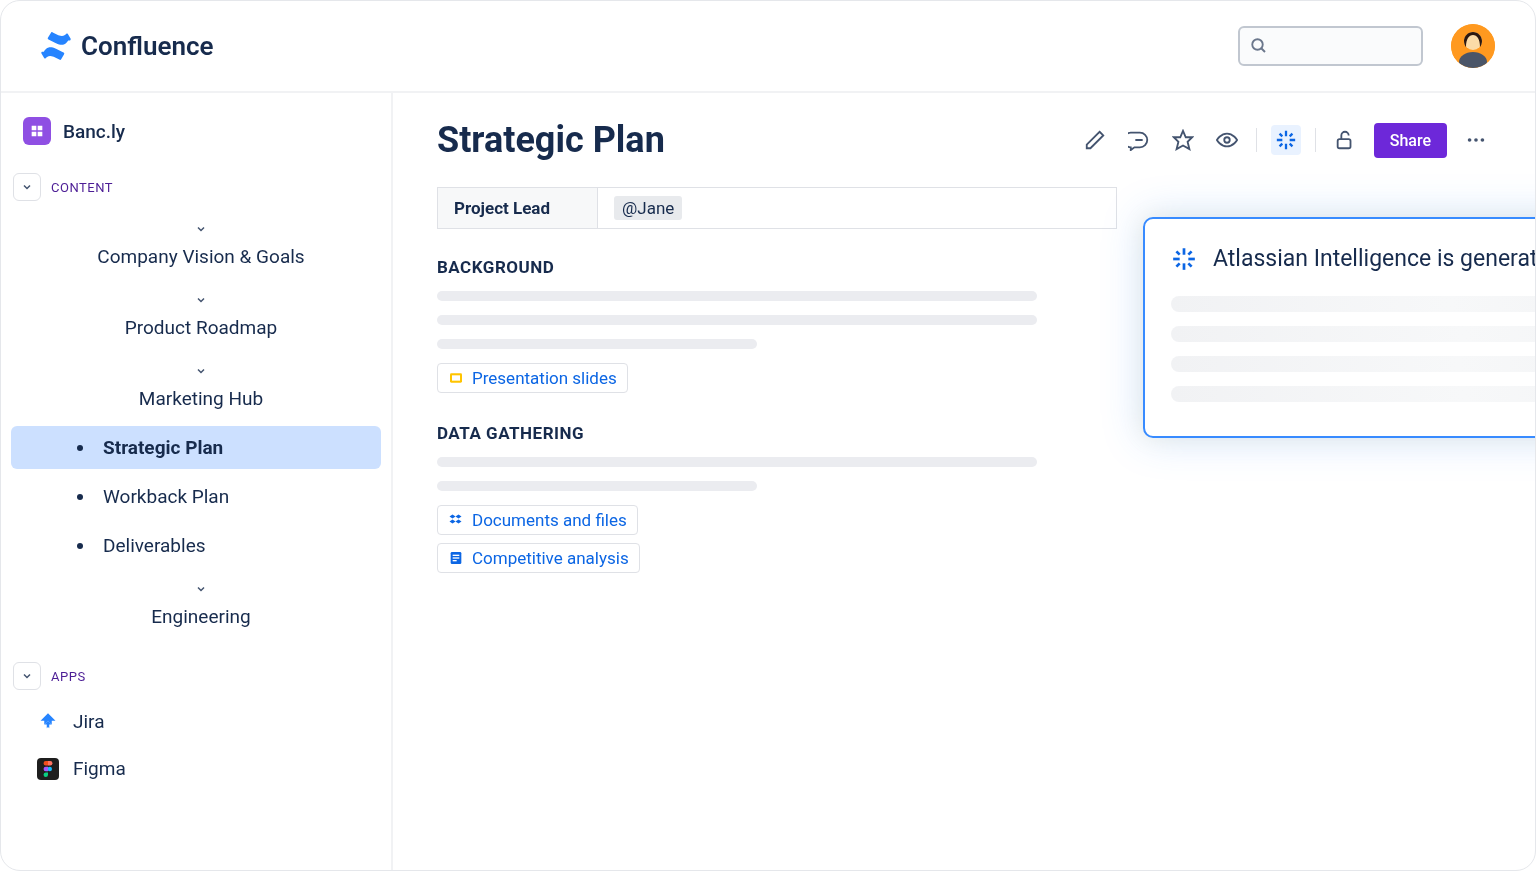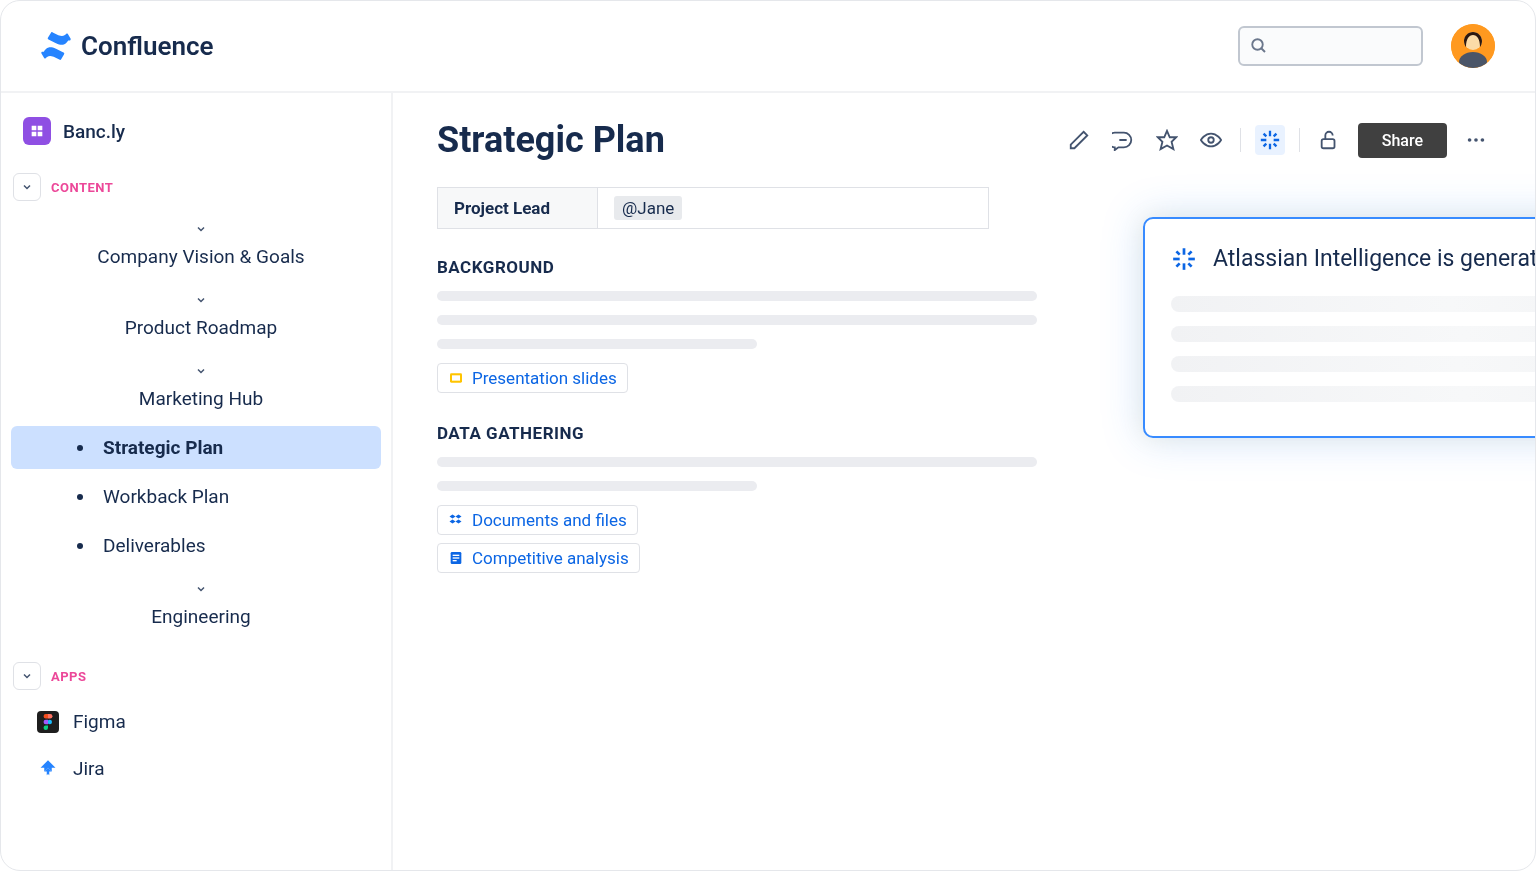--- a/index.html
+++ b/index.html
@@ -33,7 +33,7 @@
 .act-btn { width:30px; height:30px; display:flex; align-items:center; justify-content:center; color:#44546F; cursor:pointer; border-radius:4px; }
 .act-btn.hl { background:#E9F2FF; color:#0C66E4; }
 .divider { width:1px; height:24px; background:#dfe1e6; }
-.share-btn { background:#404040; color:#fff; padding:8px 24px; border-radius:4px; font-size:16px; font-weight:500; cursor:pointer; }
+.share-btn { background:#6d28d9; color:#fff; padding:8px 16px; border-radius:4px; font-size:16px; font-weight:500; cursor:pointer; }
 .meta-table { border:1px solid #dfe1e6; border-radius:2px; width:552px; margin-bottom:28px; border-collapse:collapse;}
 .meta-table td { border:1px solid #dfe1e6; padding:8px 16px; font-size:17px; }
 .meta-table td.key { background:#f7f8f9; font-weight:700; color:#172B4D; width:160px; }

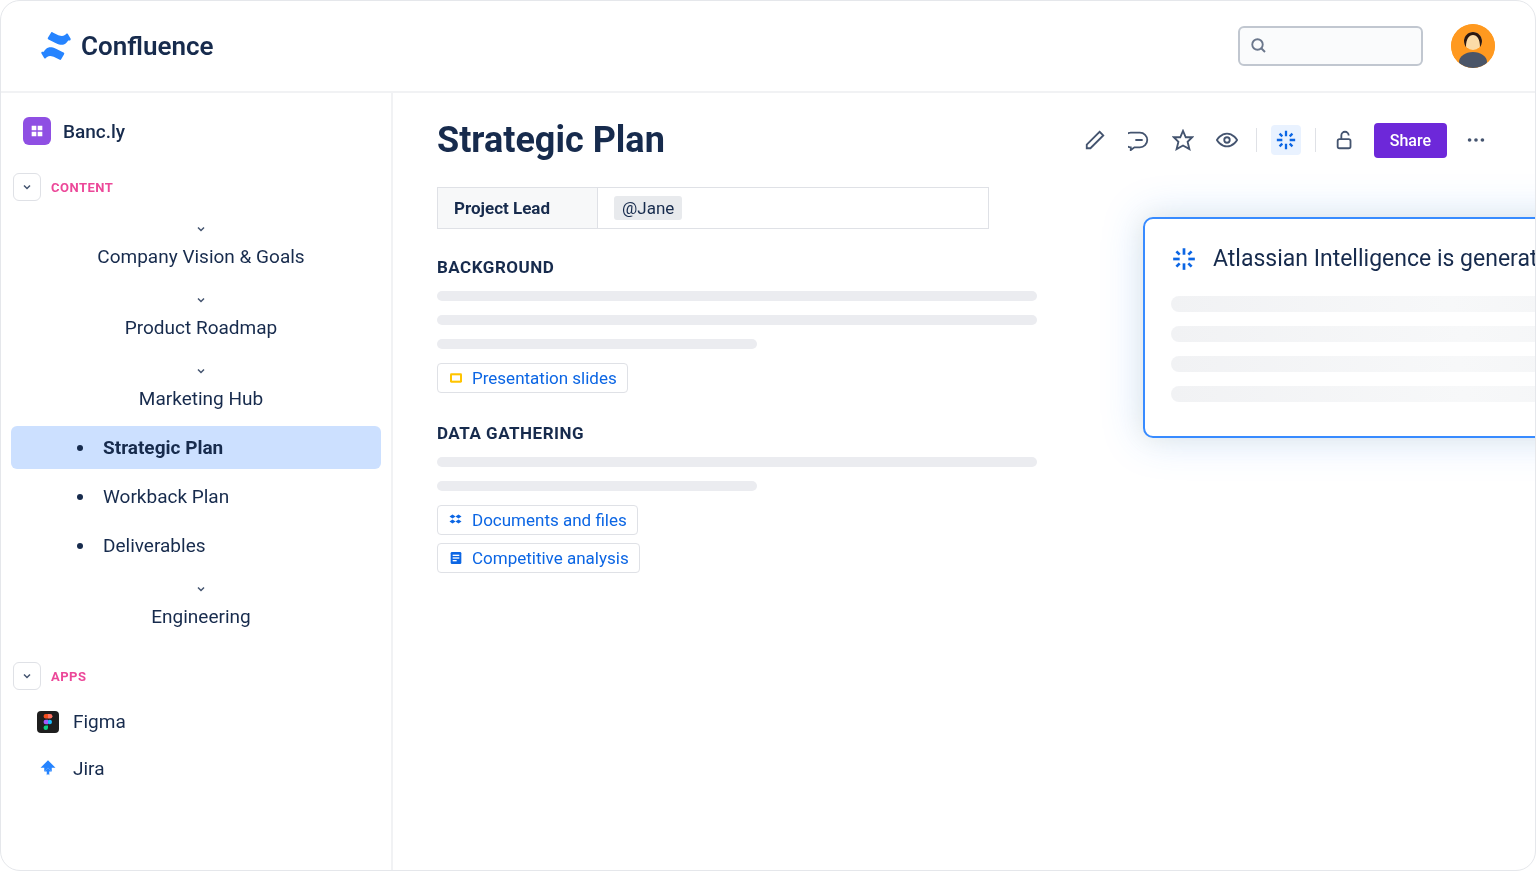--- a/index.html
+++ b/index.html
@@ -18,7 +18,7 @@
 .space-name { font-size:19px; font-weight:500; color:#172B4D; }
 .section-hdr { display:flex; align-items:center; gap:10px; padding:4px 2px; margin-bottom:8px; }
 .sec-toggle { width:28px; height:28px; border:1px solid #dfe1e6; border-radius:6px; display:flex; align-items:center; justify-content:center; background:#fff; cursor:pointer; }
-.sec-label { font-size:13px; font-weight:700; color:#ec4899; letter-spacing:0.5px; }
+.sec-label { font-size:13px; font-weight:400; color:#4c1d95; letter-spacing:0.5px; }
 .nav-item { display:flex; align-items:center; gap:10px; padding:10px 12px 10px 22px; border-radius:6px; cursor:pointer; font-size:19px; color:#172B4D; margin-bottom:6px;flex-direction:column; }
 .nav-item .chev { width:20px; display:flex; justify-content:center; color:#44546F; }
 .nav-sub { display:flex; align-items:center; gap:14px; padding:10px 12px 10px 66px; border-radius:6px; cursor:pointer; font-size:19px; color:#172B4D; margin-bottom:6px; }

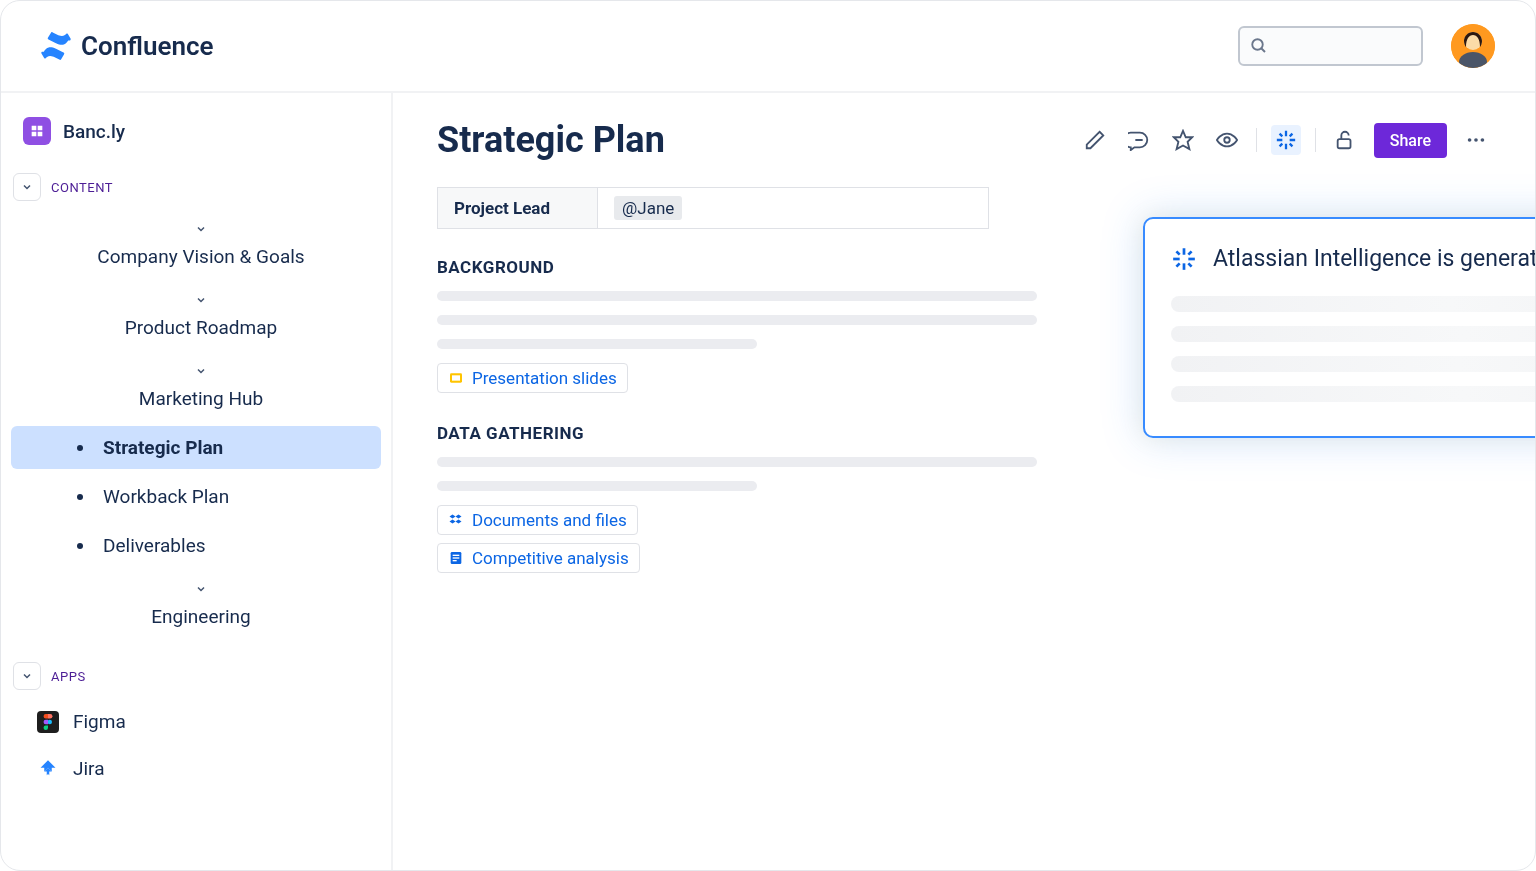--- a/index.html
+++ b/index.html
@@ -34,7 +34,7 @@
 .act-btn.hl { background:#E9F2FF; color:#0C66E4; }
 .divider { width:1px; height:24px; background:#dfe1e6; }
 .share-btn { background:#6d28d9; color:#fff; padding:8px 16px; border-radius:4px; font-size:16px; font-weight:500; cursor:pointer; }
-.meta-table { border:1px solid #dfe1e6; border-radius:2px; width:552px; margin-bottom:28px; border-collapse:collapse;}
+.meta-table { border:1px solid #dfe1e6; border-radius:2px; width:680px; margin-bottom:28px; border-collapse:collapse;}
 .meta-table td { border:1px solid #dfe1e6; padding:8px 16px; font-size:17px; }
 .meta-table td.key { background:#f7f8f9; font-weight:700; color:#172B4D; width:160px; }
 .mention { background:#e8eaed; padding:2px 8px; border-radius:3px; font-size:17px; color:#172B4D; margin-right:8px; display:inline-block; }

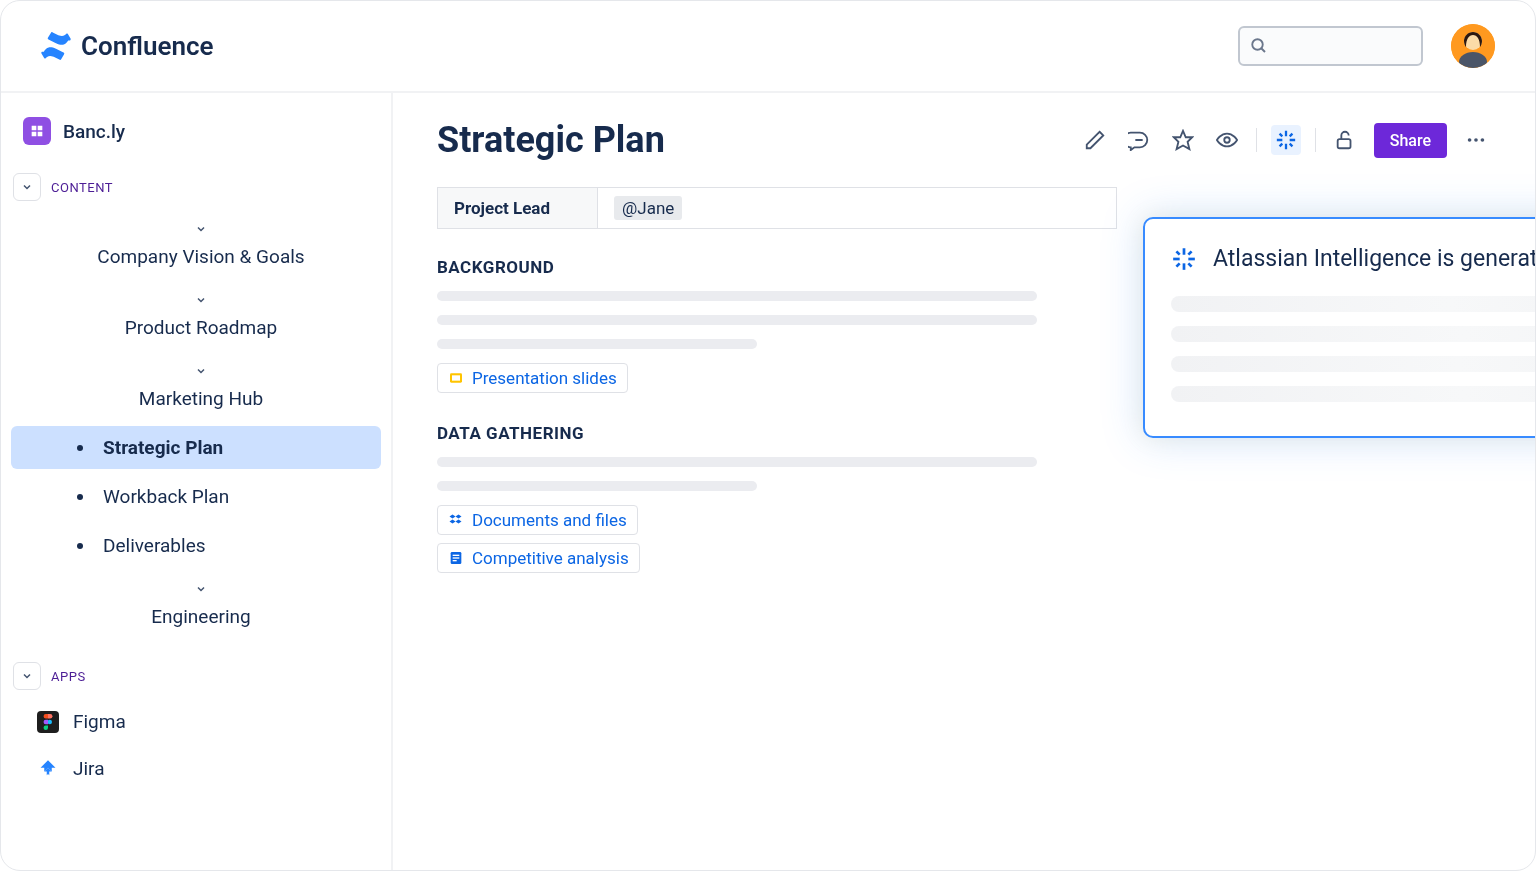--- a/index.html
+++ b/index.html
@@ -152,6 +152,15 @@
     </div>
 
     <div class="app-item">
+      <span class="app-ico">
+        <svg width="20" height="20" viewBox="0 0 32 32">
+            <path fill="#2684FF" d="M16 2L4 14h6v6l6-6 6 6v-6h6z"></path>
+            <path fill="#2684FF" d="M16 14L10 20h4v6l2-2 2 2v-6h4z"></path>
+          </svg>
+      </span>
+      <span>Jira</span>
+    </div>
+    <div class="app-item">
       <span class="app-ico" style="background:#1E1E1E;border-radius:4px;">
         <svg width="12" height="16" viewBox="0 0 12 18">
             <circle cx="8" cy="9" r="2.5" fill="#1ABCFE"></circle>
@@ -162,15 +171,6 @@
           </svg>
       </span>
       <span>Figma</span>
-    </div>
-    <div class="app-item">
-      <span class="app-ico">
-        <svg width="20" height="20" viewBox="0 0 32 32">
-            <path fill="#2684FF" d="M16 2L4 14h6v6l6-6 6 6v-6h6z"></path>
-            <path fill="#2684FF" d="M16 14L10 20h4v6l2-2 2 2v-6h4z"></path>
-          </svg>
-      </span>
-      <span>Jira</span>
     </div>
   </div>
 

